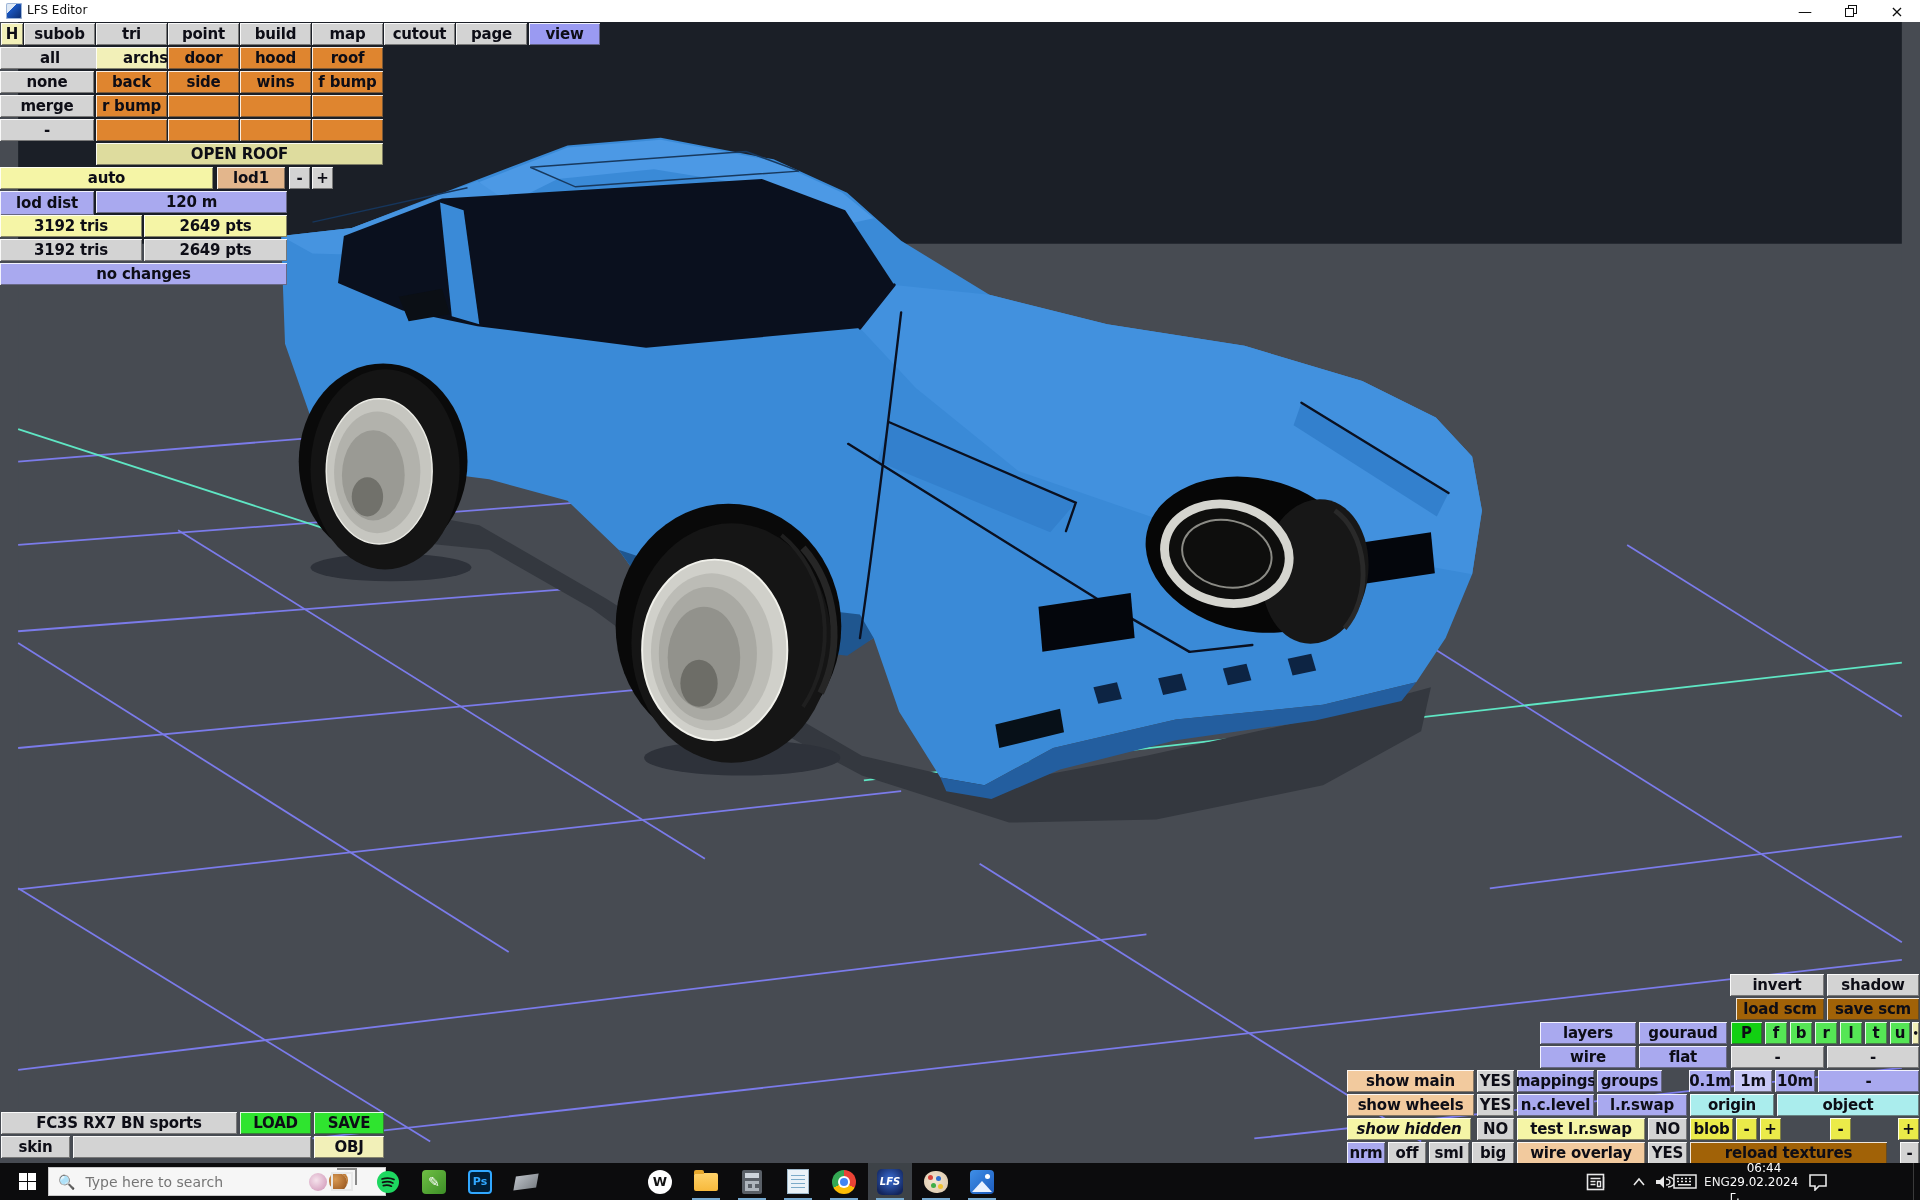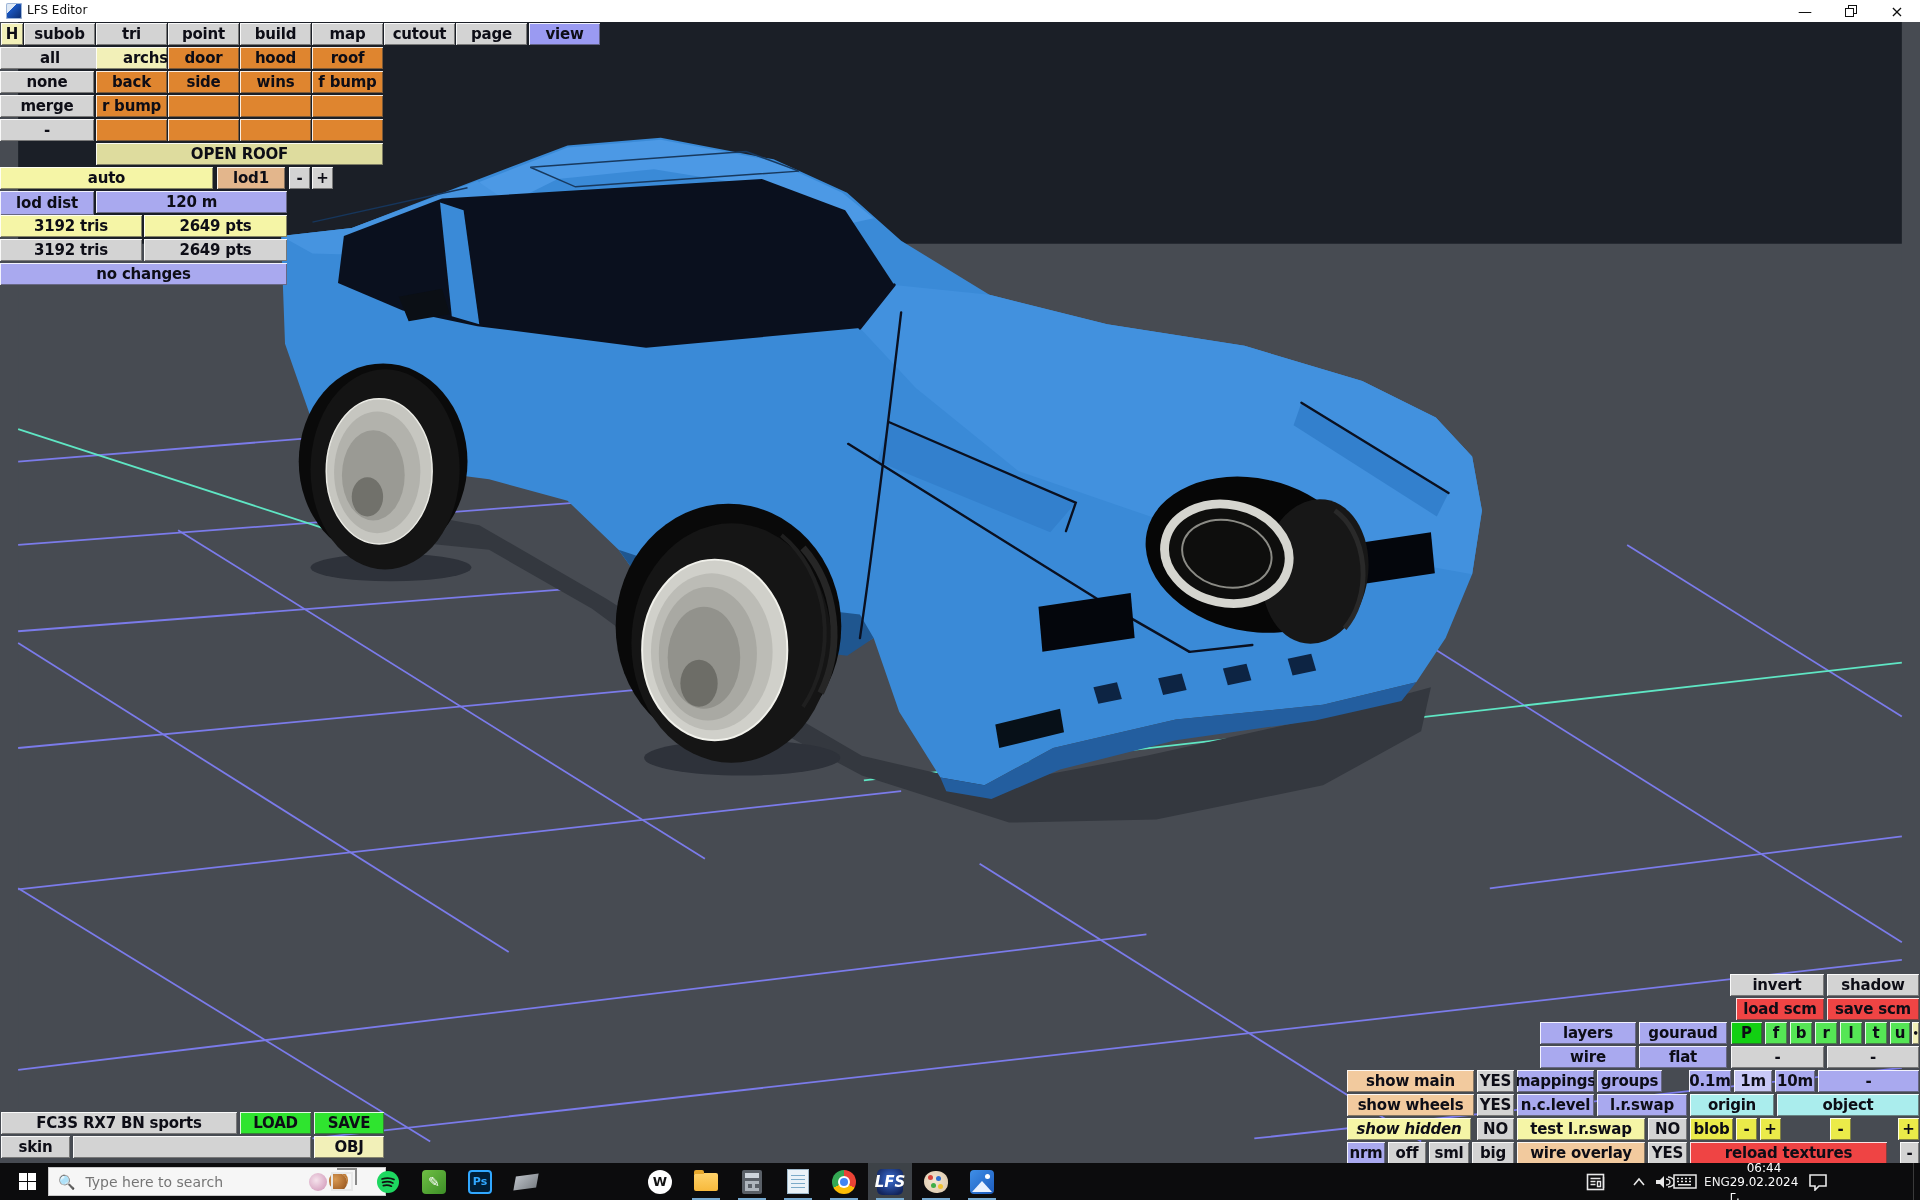--- a/index.html
+++ b/index.html
@@ -24,7 +24,7 @@
   .gray{background:#d3d3d3}.yel{background:#f5f5a6}.pyel{background:#f2f0b8}
   .oliv{background:#dedc9e}.pur{background:#a9a9ef}.purL{background:#c9c9f7}
   .org{background:#df852f}.tan{background:#e3b68c}.grn{background:#2fe42f}
-  .lgrn{background:#ef4444}.cyn{background:#aaeded}.pch{background:#f2ca9e}
+  .lgrn{background:#a16207}.cyn{background:#aaeded}.pch{background:#f2ca9e}
   .byel{background:#ebeb49}.dgrn{background:#12d012}.mgrn{background:#55e655}
   .vpur{background:#9a9af2}
   

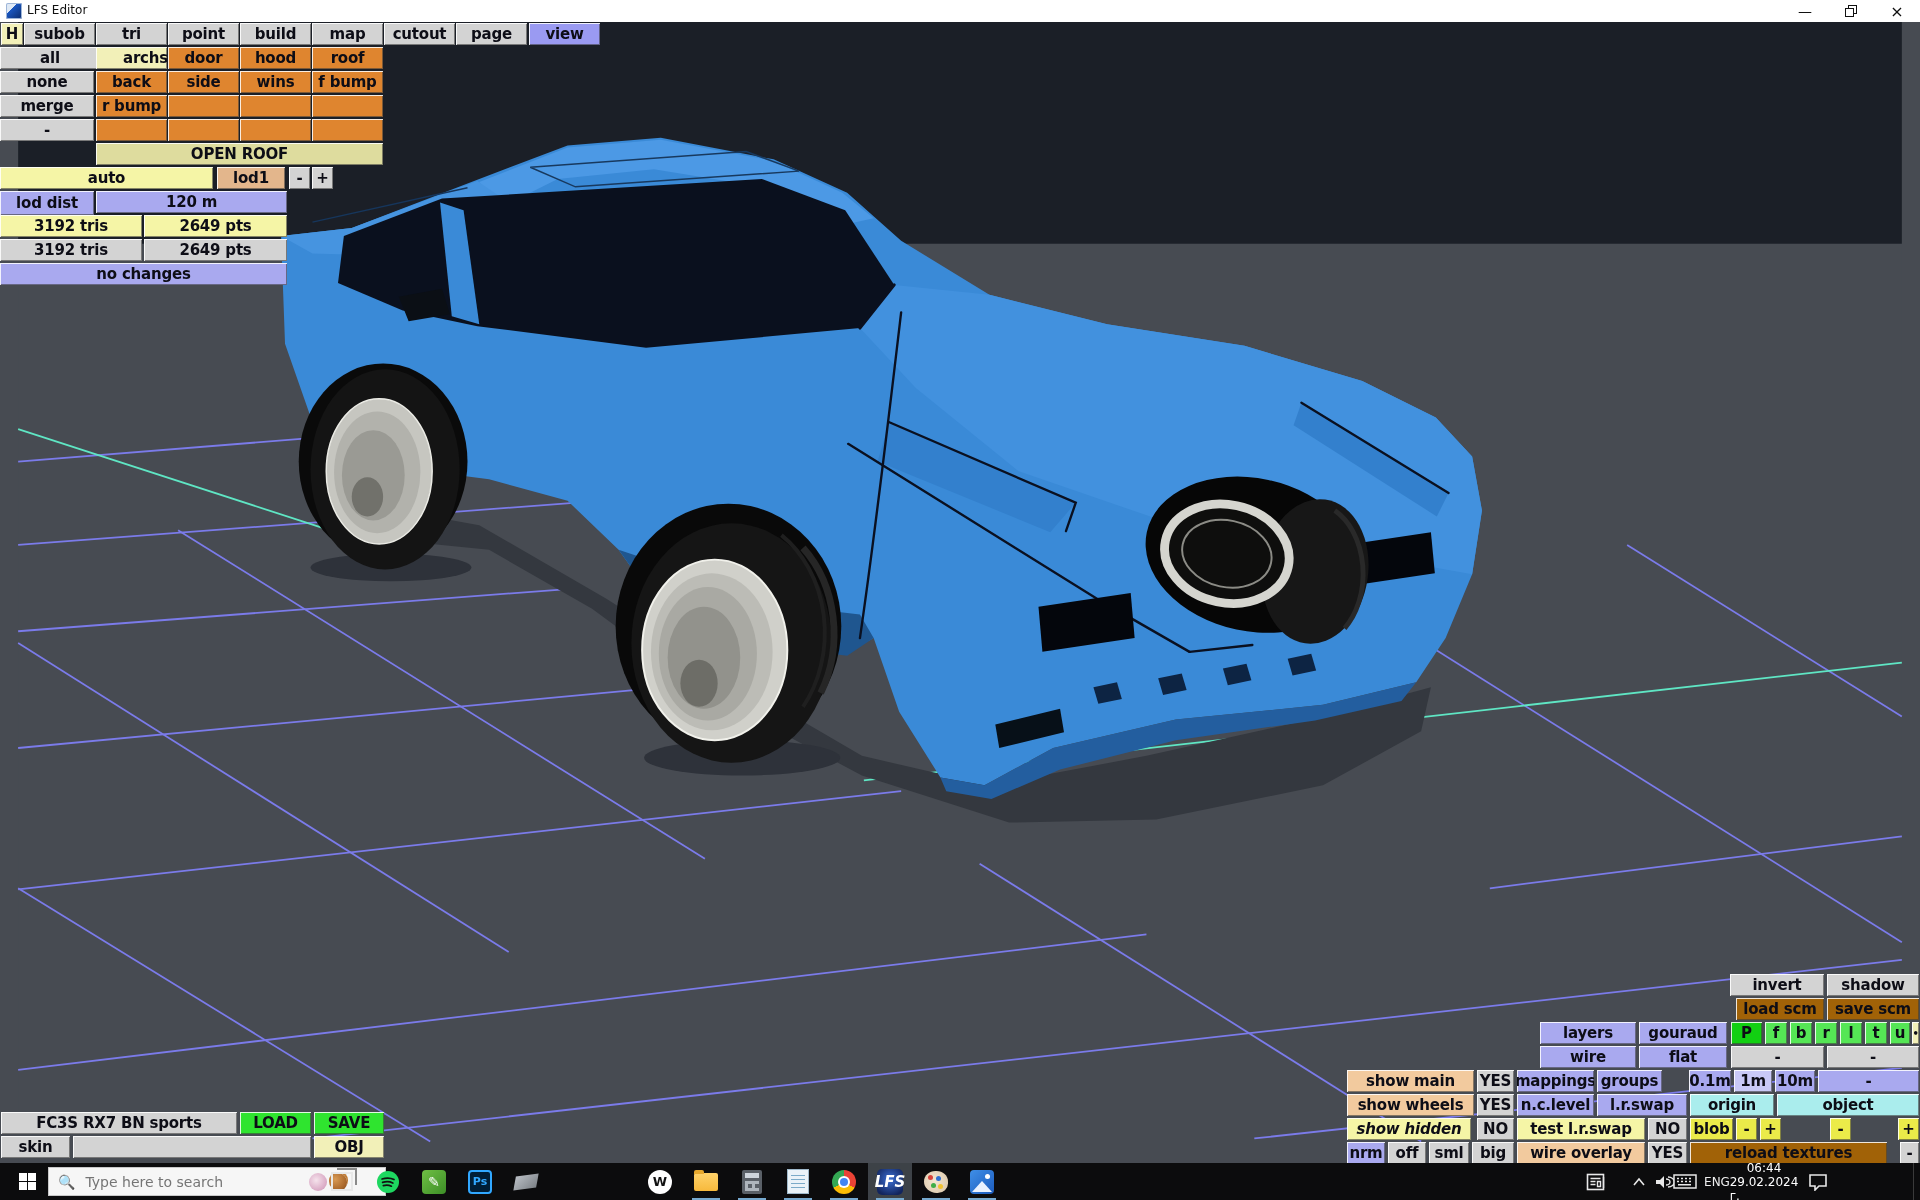--- a/index.html
+++ b/index.html
@@ -62,7 +62,7 @@
   .ic-chrome:before{content:"";position:absolute;left:6px;top:6px;width:12px;height:12px;border-radius:50%;background:#fff;}
   .ic-chrome:after{content:"";position:absolute;left:8px;top:8px;width:8px;height:8px;border-radius:50%;background:#4285f4;}
   .ic-lfs{width:26px;height:26px;border-radius:5px;background:radial-gradient(circle at 50% 40%,#3b6fd4,#12255e 80%);
-     display:flex;align-items:center;justify-content:center;color:#fff;font-style:italic;font-weight:bold;font-size:15px;}
+     display:flex;align-items:center;justify-content:center;color:#fff;font-style:italic;font-weight:bold;font-size:10px;}
   .ic-paint{width:24px;height:22px;background:radial-gradient(circle at 45% 45%,#f3e6d2,#d9c4a5);border-radius:50% 50% 45% 55%;position:relative;}
   .ic-paint:before{content:"";position:absolute;left:4px;top:4px;width:5px;height:5px;border-radius:50%;background:#d8433b;
      box-shadow:8px 1px 0 #2f6fd0,3px 8px 0 #3fae49,10px 9px 0 #f1c232;}

